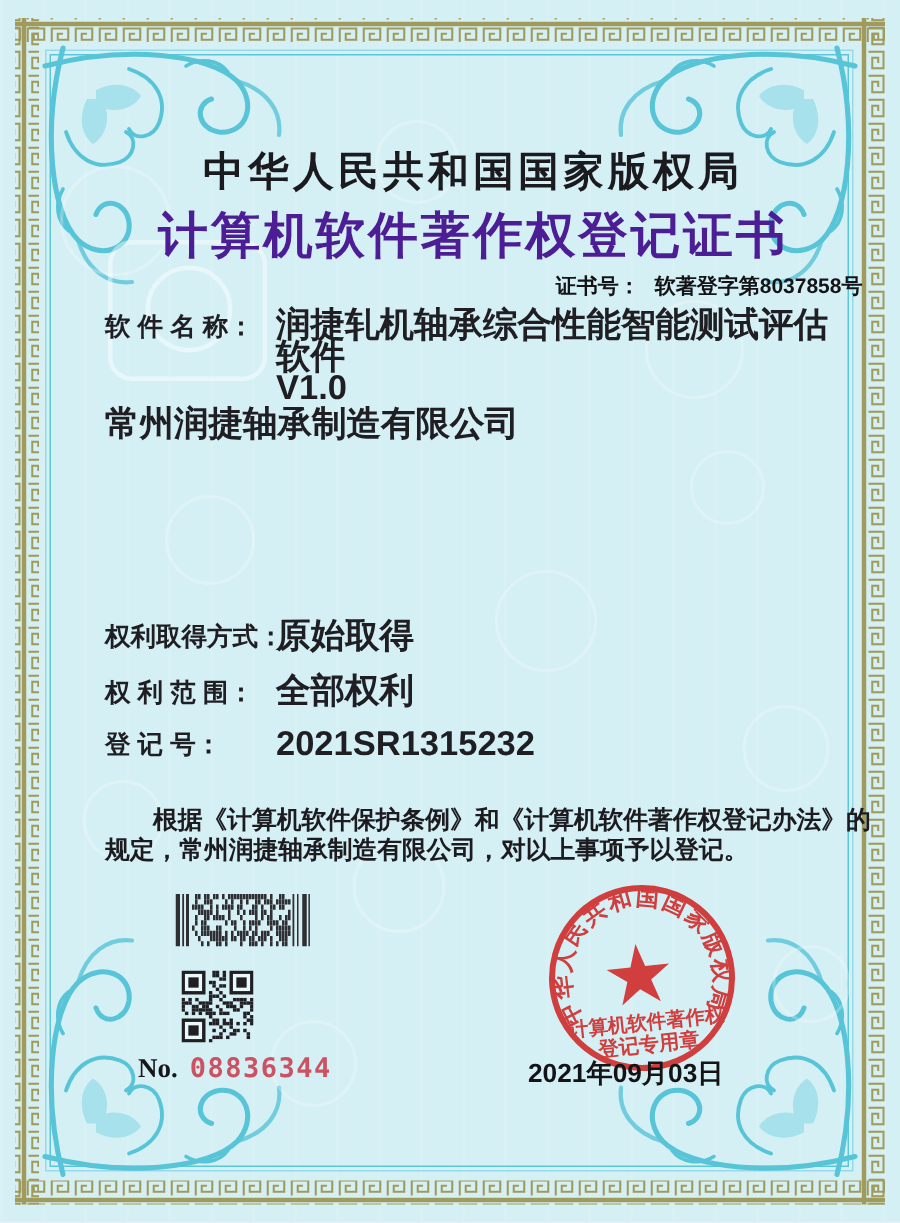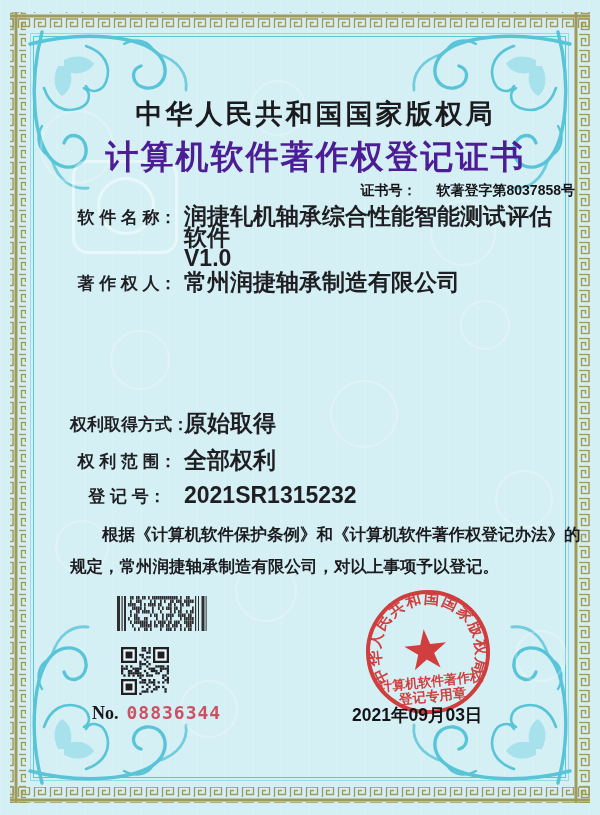--- a/index.html
+++ b/index.html
@@ -19,7 +19,7 @@
   .cert-title{position:absolute;top:135px;left:0;width:100%;text-align:center;
         font-family:"Liberation Serif","DejaVu Serif",serif;font-weight:bold;font-size:33px;letter-spacing:2px;color:#4c1d95;}
   .certno{position:absolute;top:182px;right:56px;font-size:14px;font-weight:bold;color:#141417;}
-  .certno .lbl{margin-right:20px;}
+  .certno .lbl{margin-right:10px;}
   .frow{position:absolute;left:70px;width:486px;display:flex;align-items:flex-start;}
   .flabel{width:114px;flex:0 0 114px;font-size:17px;font-weight:bold;white-space:nowrap;text-align:center;}
   .fvalue{font-size:23px;font-weight:bold;line-height:21px;}

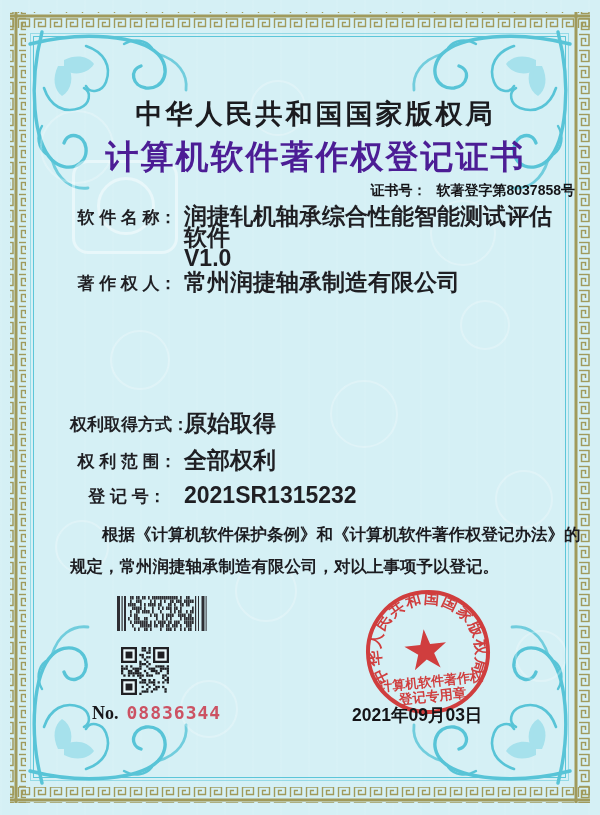--- a/index.html
+++ b/index.html
@@ -21,7 +21,7 @@
   .certno{position:absolute;top:182px;right:56px;font-size:14px;font-weight:bold;color:#141417;}
   .certno .lbl{margin-right:10px;}
   .frow{position:absolute;left:70px;width:486px;display:flex;align-items:flex-start;}
-  .flabel{width:114px;flex:0 0 114px;font-size:17px;font-weight:bold;white-space:nowrap;text-align:center;}
+  .flabel{width:114px;flex:0 0 114px;font-size:17px;font-weight:bold;white-space:nowrap;}
   .fvalue{font-size:23px;font-weight:bold;line-height:21px;}
   .stmt{position:absolute;font-size:16.5px;font-weight:bold;white-space:nowrap;color:#1c1c20;}
   .serial{position:absolute;left:92px;top:702px;font-size:18px;}

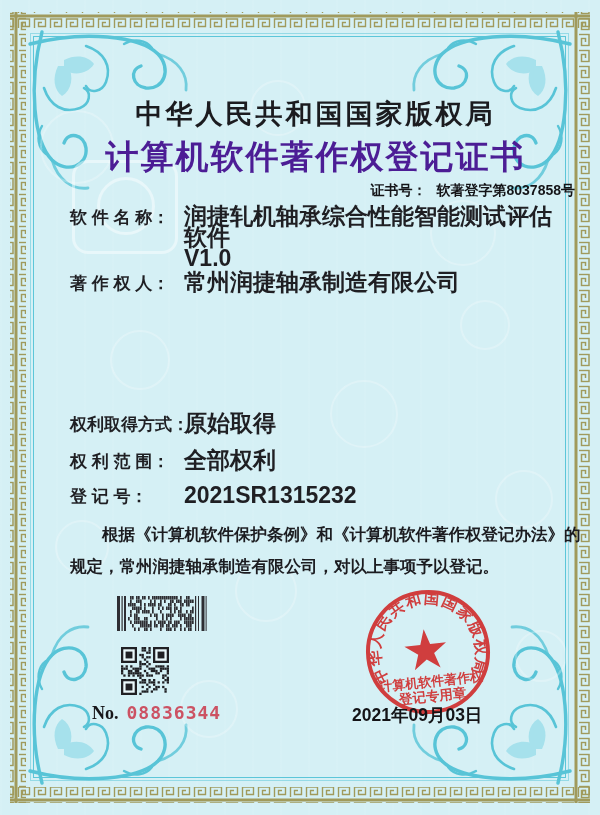--- a/index.html
+++ b/index.html
@@ -105,7 +105,6 @@
     </span>
   </div>
   <div class="frow" style="top:272px">
-    <span class="flabel">著 作 权 人：</span>
     <span class="fvalue">常州润捷轴承制造有限公司</span>
   </div>
   <div class="frow" style="top:413px">

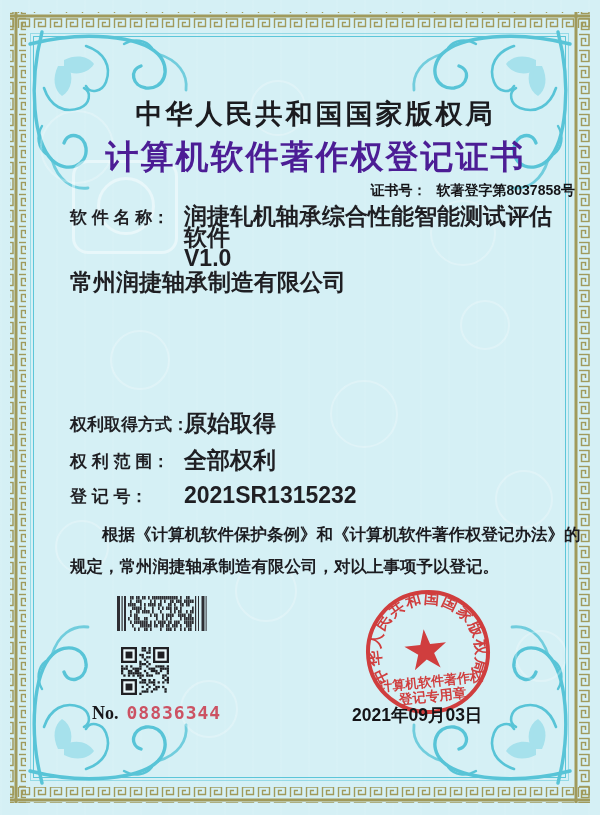--- a/index.html
+++ b/index.html
@@ -120,7 +120,7 @@
     <span class="fvalue">2021SR1315232</span>
   </div>
 
-  <div class="stmt" style="left:102px;top:524px">根据《计算机软件保护条例》和《计算机软件著作权登记办法》的</div>
+  <div class="stmt" style="left:102px;top:536px">根据《计算机软件保护条例》和《计算机软件著作权登记办法》的</div>
   <div class="stmt" style="left:70px;top:556px">规定，常州润捷轴承制造有限公司，对以上事项予以登记。</div>
 
   <svg class="bc" width="90" height="35">

